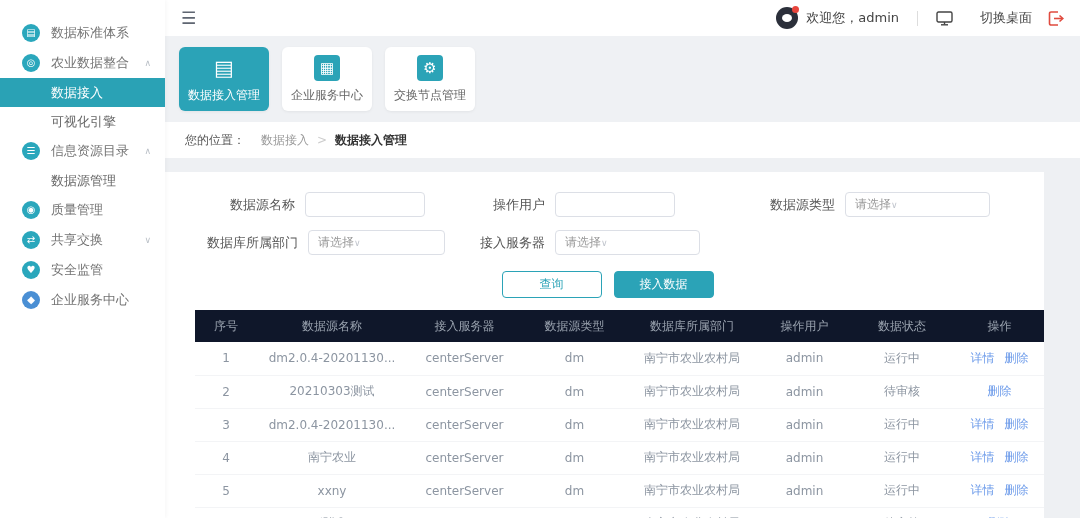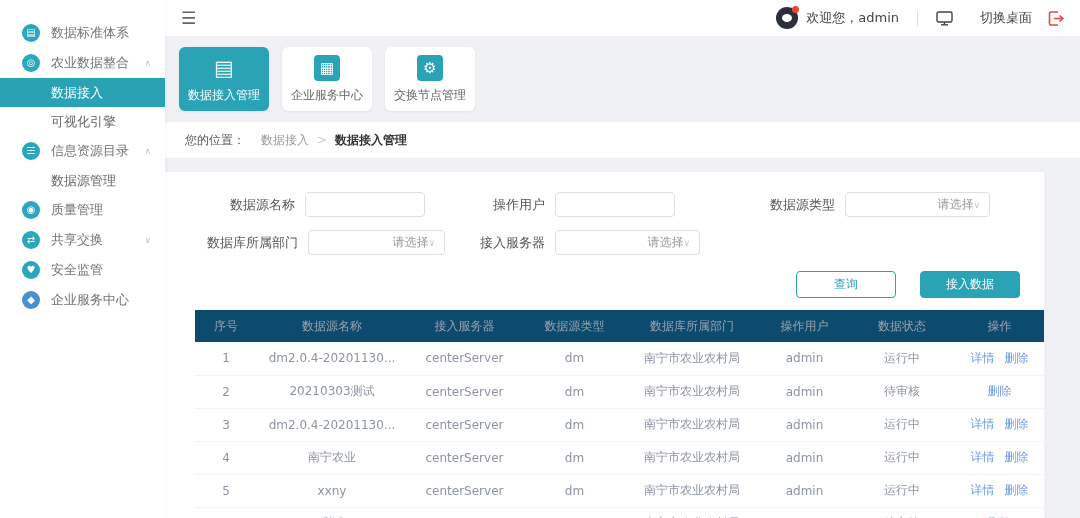--- a/index.html
+++ b/index.html
@@ -59,7 +59,7 @@
   .f-label { width:100px; text-align:right; margin-right:10px; font-size:13px; color:#555; white-space:nowrap; }
   .f-label.wide { width:110px; }
   .f-input { width:120px; height:25px; border:1px solid #dcdfe6; border-radius:4px; outline:none; padding:0 6px; font-size:12px; font-family:inherit; }
-  .f-select { width:145px; height:25px; border:1px solid #dcdfe6; border-radius:4px; display:flex; align-items:center; justify-content:flex-end; padding:0 9px; cursor:pointer; background:#fff; }
+  .f-select { width:145px; height:25px; border:1px solid #dcdfe6; border-radius:4px; display:flex; align-items:center; justify-content:flex-start; padding:0 9px; cursor:pointer; background:#fff; }
   .f-select .val { color:#999; font-size:12px; }
   .f-caret { color:#c0c4cc; font-size:9px; }
 

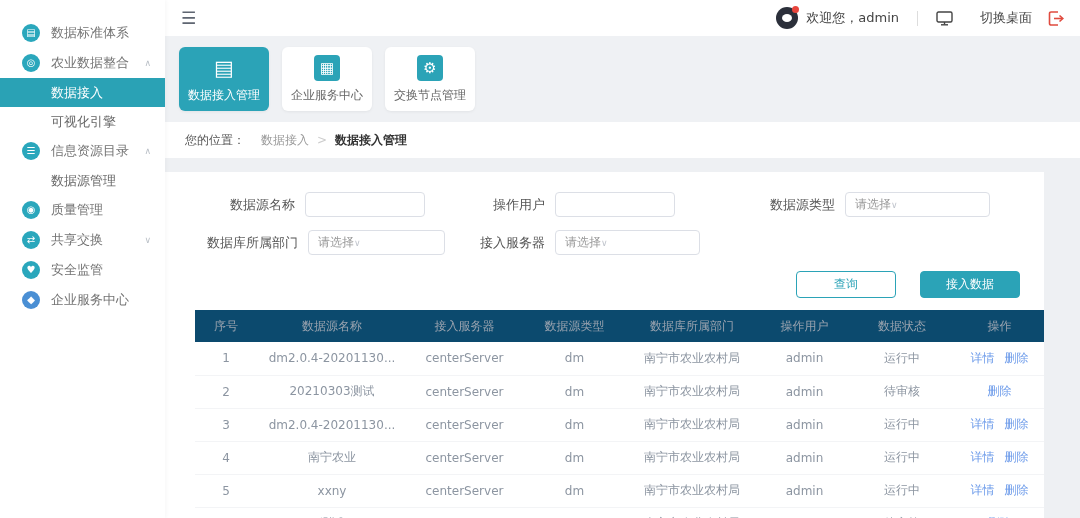--- a/index.html
+++ b/index.html
@@ -63,7 +63,7 @@
   .f-select .val { color:#999; font-size:12px; }
   .f-caret { color:#c0c4cc; font-size:9px; }
 
-  .btn-row { display:flex; justify-content:flex-end; gap:24px; margin:16px 4px 12px 0; }
+  .btn-row { display:flex; justify-content:center; gap:12px; margin:16px 4px 12px 0; }
   .btn { width:100px; height:27px; border-radius:4px; font-size:12px; display:flex; align-items:center; justify-content:center; cursor:pointer; }
   .btn-outline { border:1px solid #2ba3b7; color:#2ba3b7; background:#fff; }
   .btn-solid { background:#2ba3b7; color:#fff; border:1px solid #2ba3b7; }

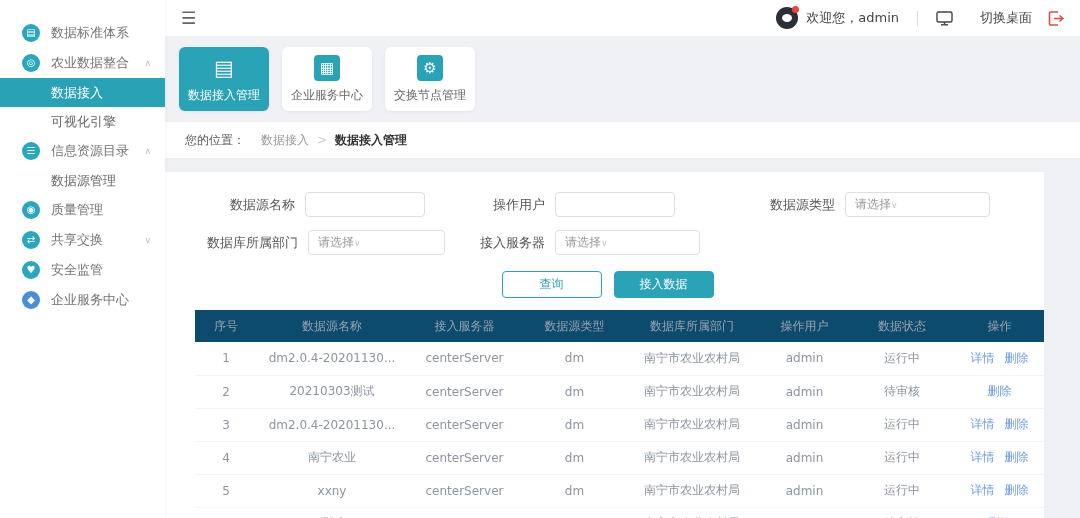--- a/index.html
+++ b/index.html
@@ -69,7 +69,7 @@
   .btn-solid { background:#2ba3b7; color:#fff; border:1px solid #2ba3b7; }
 
   table { width:100%; border-collapse:collapse; table-layout:fixed; font-size:12px; }
-  thead th { background:#0c4a6e; color:#9aa3af; font-weight:normal; height:32px; }
+  thead th { background:#0f172a; color:#9aa3af; font-weight:normal; height:32px; }
   tbody td { height:33px; text-align:center; color:#8c95a1; border-bottom:1px solid #f3f4f6; overflow:hidden; white-space:nowrap; text-overflow:ellipsis; }
   .link { color:#6b9aea; margin:0 5px; cursor:pointer; text-decoration:none;text-align:center; }
 </style>

